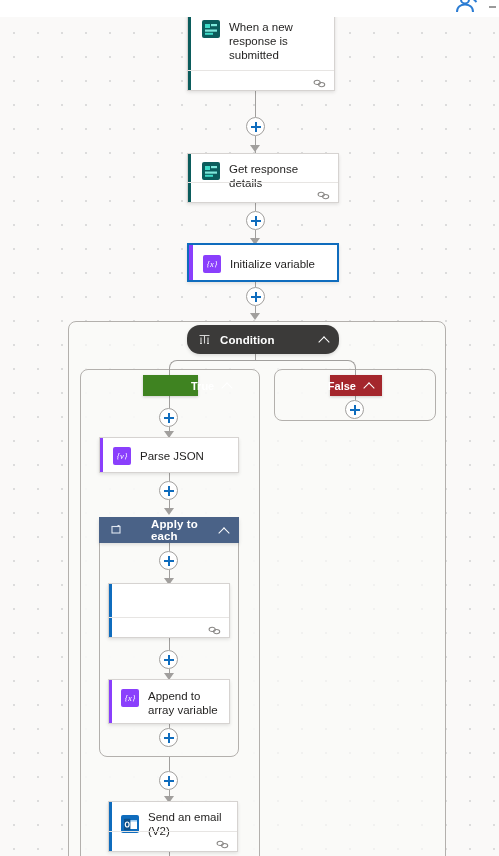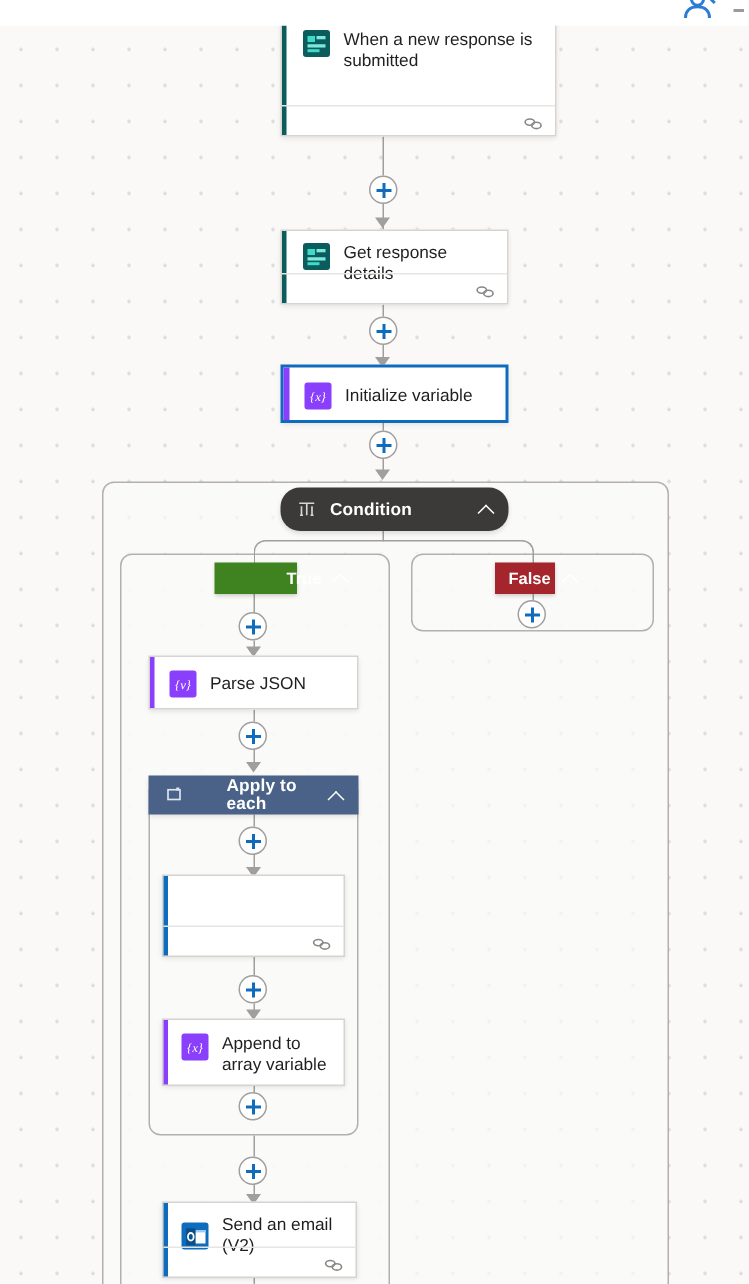--- a/index.html
+++ b/index.html
@@ -235,7 +235,7 @@
 
   <div class="vline" style="left:169px; top:835px; height:4px;"></div>
 
-  <div class="card" style="left:187px; top:-8px; width:184px; height:82px;">
+  <div class="card" style="left:187px; top:-8px; width:148px; height:82px;">
     <div class="accent" style="background:#0b5c5c;"></div>
     <div class="card-head">
       <div class="card-icon ic-forms">

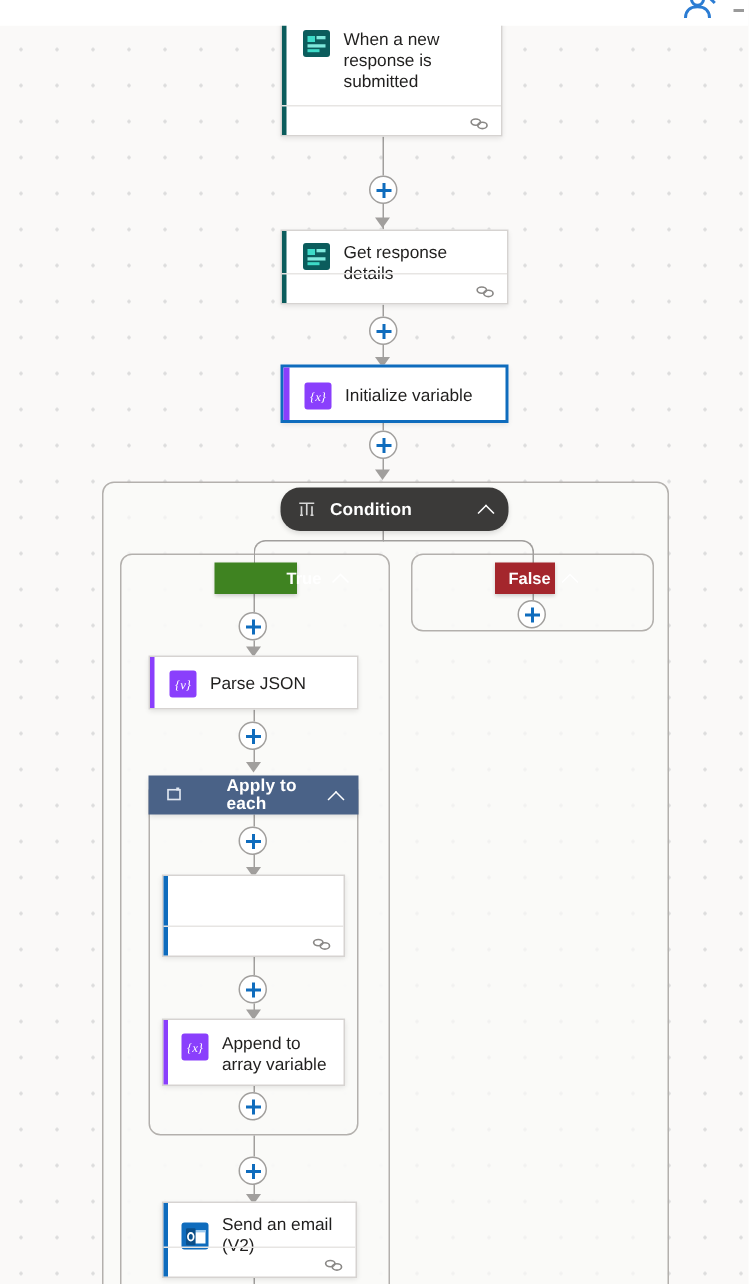--- a/index.html
+++ b/index.html
@@ -152,7 +152,7 @@
   }
   .pill .chev{margin-left:8px;}
   #pill-true { left:143px; top:358px; width:52px; background:#3f8321;padding-left:48px; }
-  #pill-false{ left:330px; top:358px; width:40px; background:#a4262c; }
+  #pill-false{ left:330px; top:358px; width:52px; background:#a4262c;justify-content:flex-end; }
 
   
   .ic-forms{ background:#0b5c5c; }

